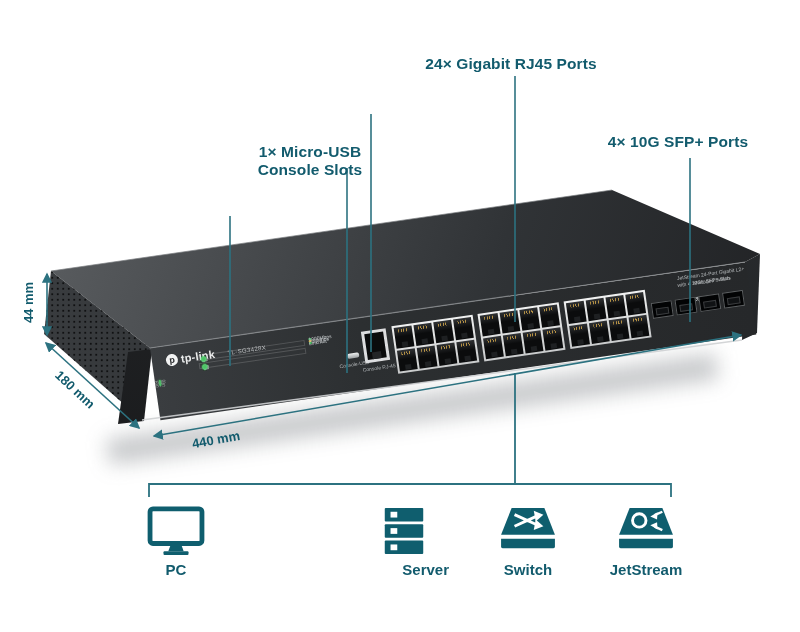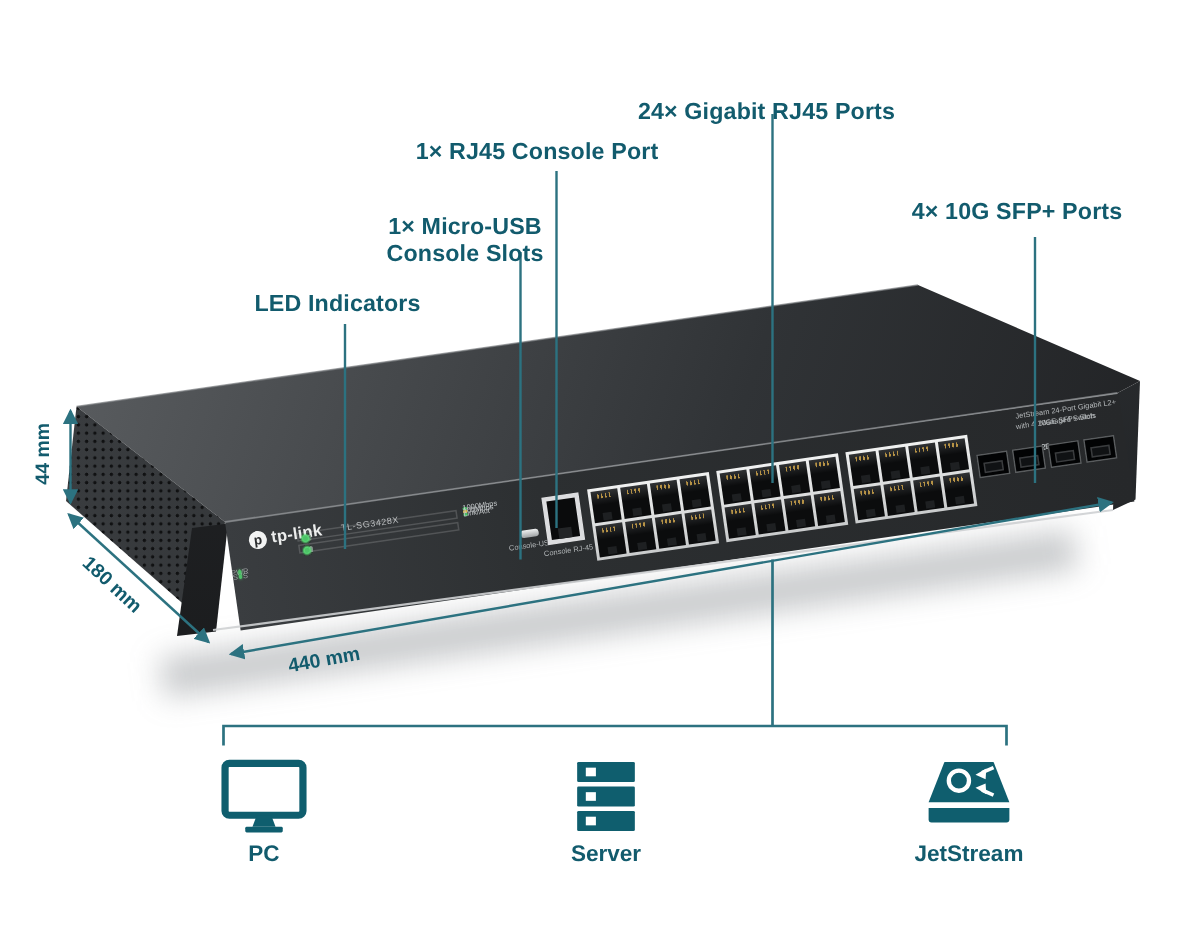--- a/index.html
+++ b/index.html
@@ -268,7 +268,7 @@
     <path d="M149 497 L149 484 L671 484 L671 497" fill="none" stroke="#2c7280" stroke-width="1.8"></path>
   </svg>
 
-  <div class="callout" style="left:411px;top:66px;width:200px;">24× Gigabit RJ45 Ports</div>
+  <div class="callout" style="left:411px;top:55px;width:200px;">24× Gigabit RJ45 Ports</div>
   <div class="callout" style="left:258px;top:93px;width:200px;">1× RJ45 Console Port</div>
   <div class="callout" style="left:235px;top:127px;width:150px;margin-top:16px;">
     <span>1× Micro-USB</span><br>

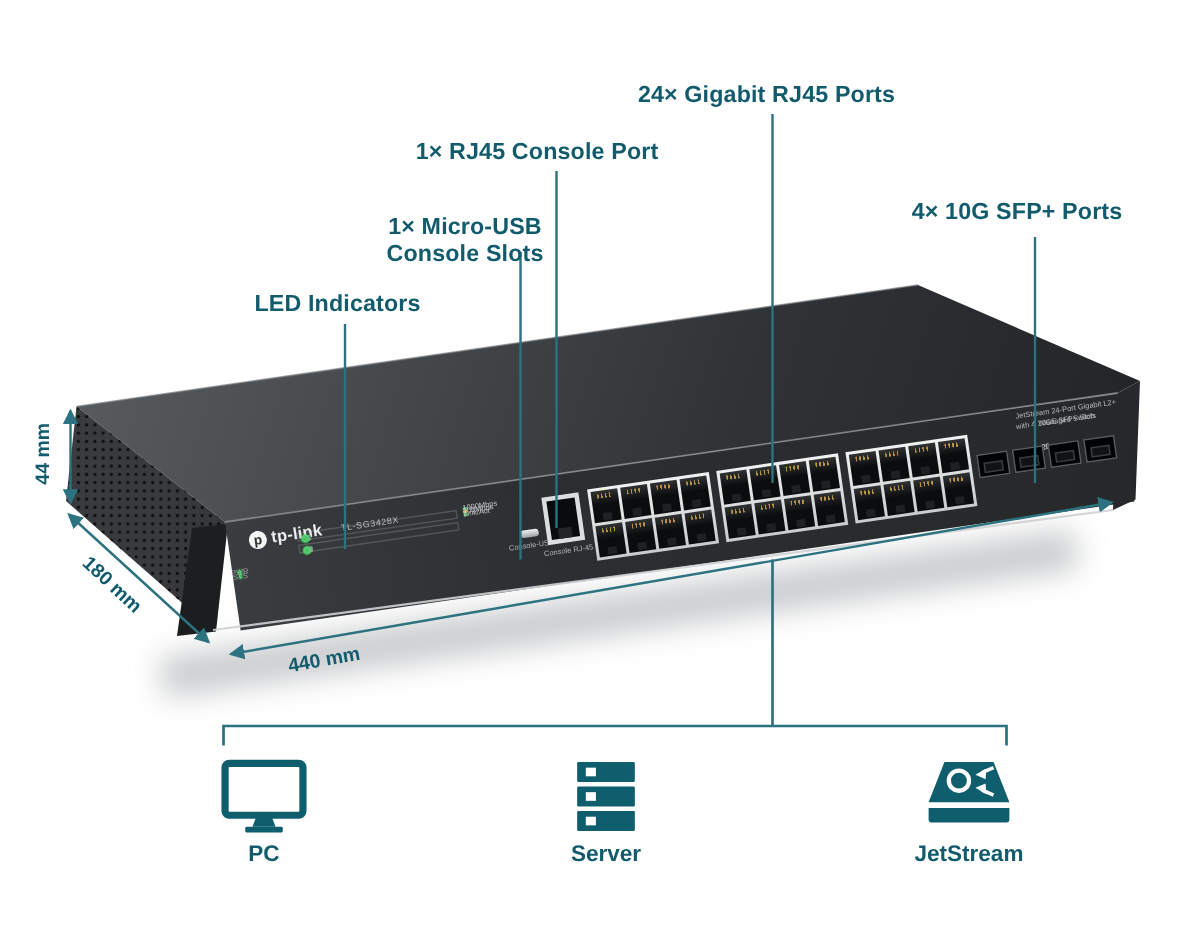--- a/index.html
+++ b/index.html
@@ -269,7 +269,6 @@
   </svg>
 
   <div class="callout" style="left:411px;top:55px;width:200px;">24× Gigabit RJ45 Ports</div>
-  <div class="callout" style="left:258px;top:93px;width:200px;">1× RJ45 Console Port</div>
   <div class="callout" style="left:235px;top:127px;width:150px;margin-top:16px;">
     <span>1× Micro-USB</span><br>
     <span>Console Slots</span>

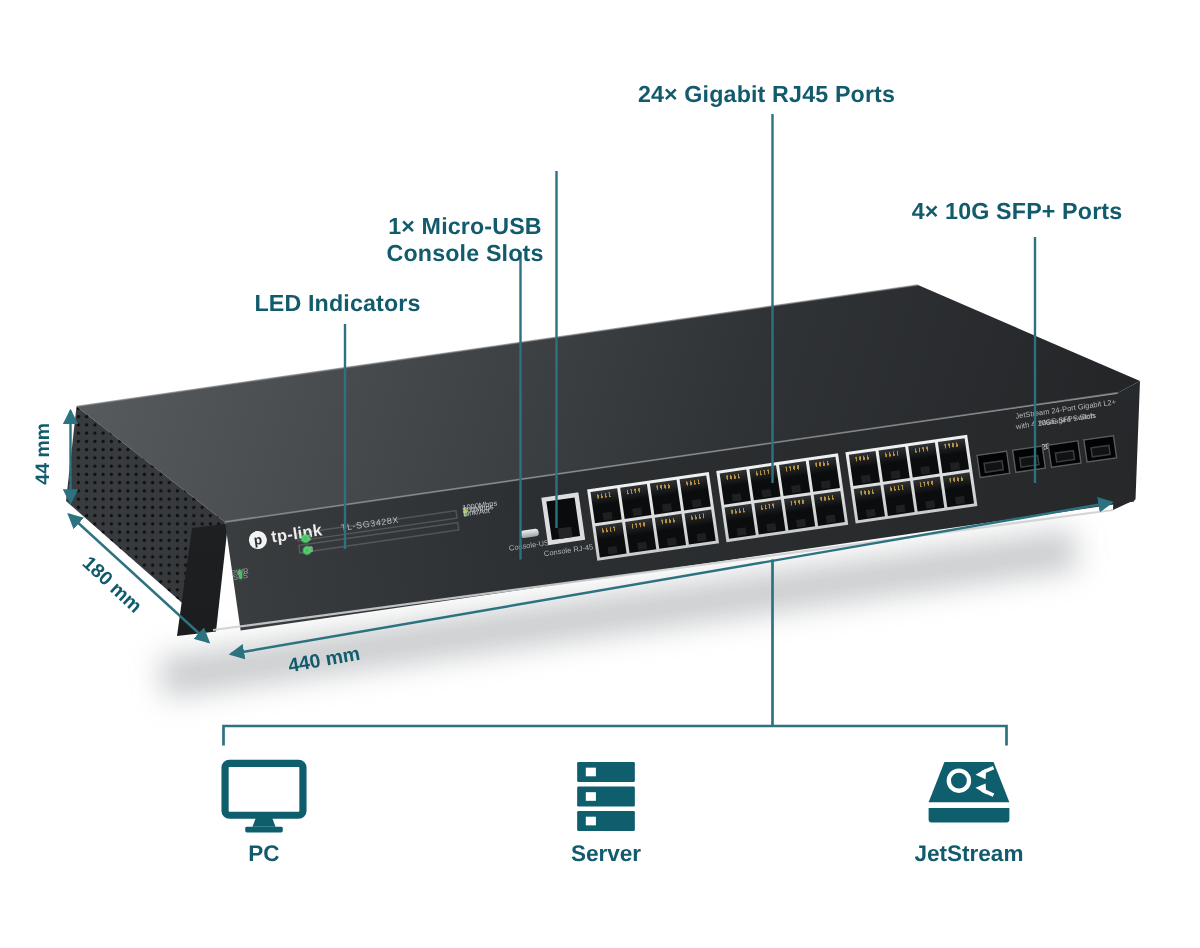--- a/index.html
+++ b/index.html
@@ -273,7 +273,6 @@
     <span>1× Micro-USB</span><br>
     <span>Console Slots</span>
   </div>
-  <div class="callout" style="left:150px;top:194px;width:150px;">LED Indicators</div>
   <div class="callout" style="left:593px;top:133px;width:170px;">4× 10G SFP+ Ports</div>
 
   <div class="dim-label" style="left:-2px;top:295px;width:60px;transform:rotate(-90deg);">44 mm</div>

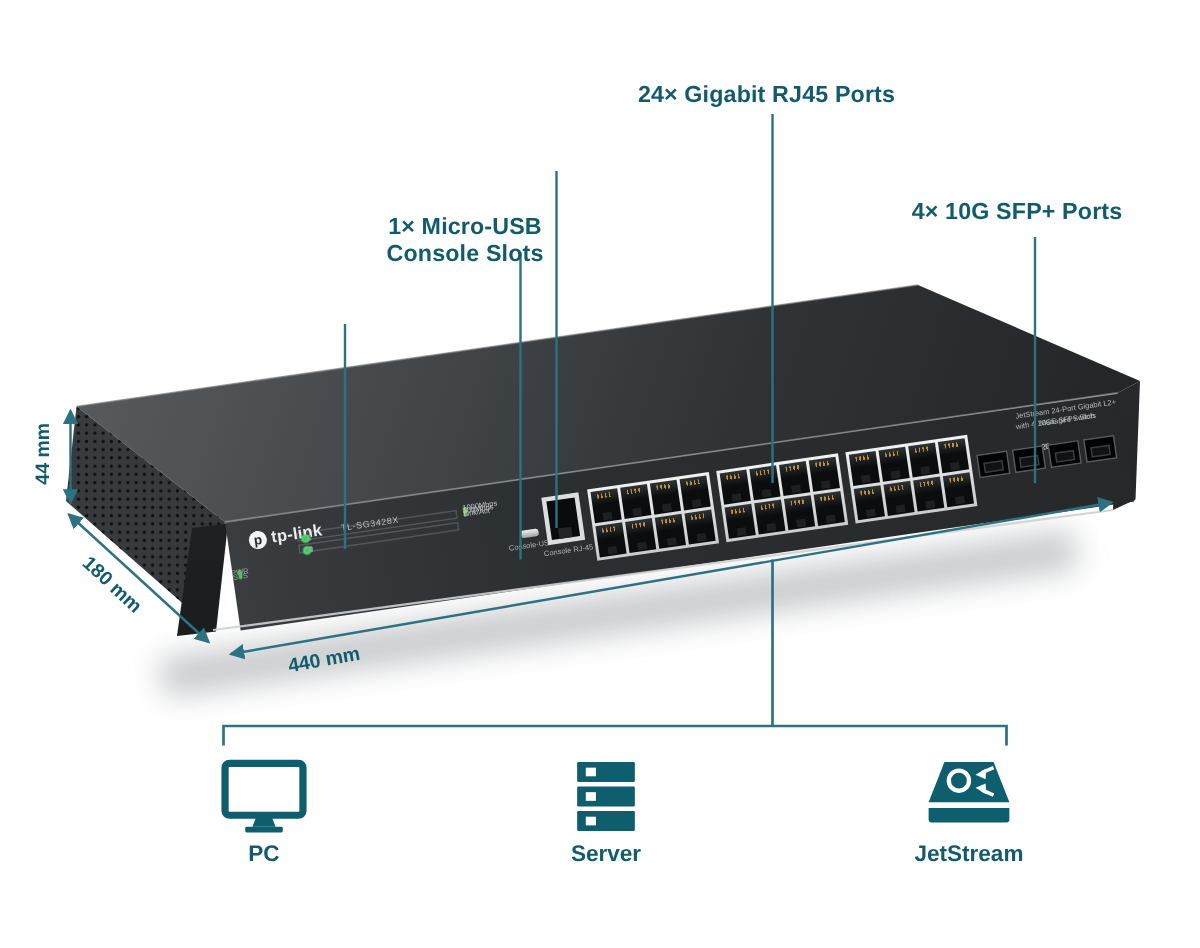--- a/index.html
+++ b/index.html
@@ -287,7 +287,7 @@
     </svg>
     <div class="dev-label">PC</div>
   </div>
-  <div class="dev-icon" style="left:404px;">
+  <div class="dev-icon" style="left:404px;text-align:right;">
     <svg width="58" height="50" viewBox="0 0 60 52">
       <rect x="10" y="2" width="40" height="14" rx="1" fill="currentColor"></rect>
       <rect x="10" y="19" width="40" height="14" rx="1" fill="currentColor"></rect>

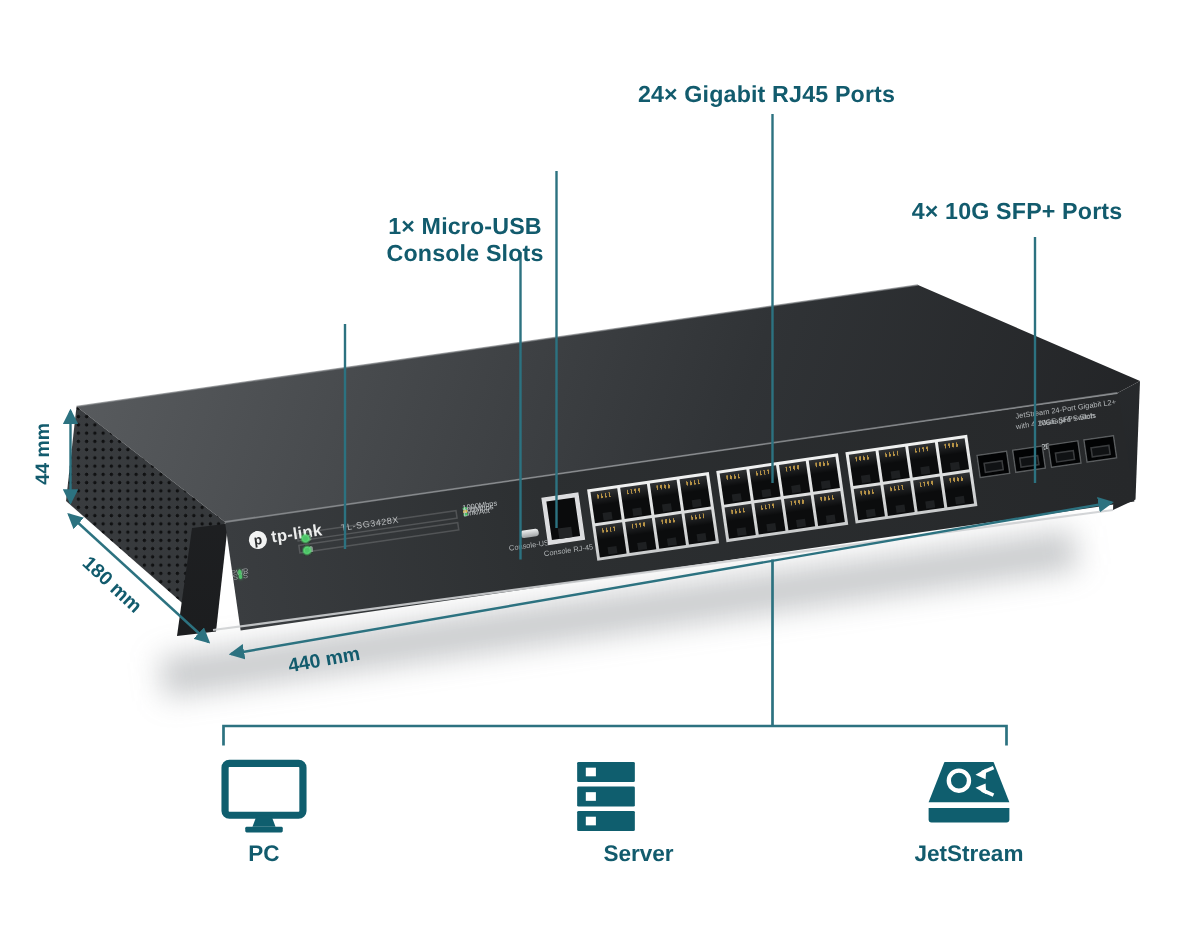--- a/index.html
+++ b/index.html
@@ -298,6 +298,16 @@
     </svg>
     <div class="dev-label">Server</div>
   </div>
+  <div class="dev-icon" style="left:528px;">
+    <svg width="58" height="50" viewBox="0 0 60 52">
+      <path d="M13 2 h34 l11 28 H2 z" fill="currentColor"></path>
+      <path d="M16 21 L38 11 M16 9 L38 19" stroke="#fff" stroke-width="3"></path>
+      <path d="M36 5 L46 9 L38 16 z" fill="#fff"></path>
+      <path d="M38 14 L46 21 L36 25 z" fill="#fff"></path>
+      <path d="M2 34 h56 v8 a2 2 0 0 1 -2 2 H4 a2 2 0 0 1 -2 -2 z" fill="currentColor"></path>
+    </svg>
+    <div class="dev-label">Switch</div>
+  </div>
   <div class="dev-icon" style="left:646px;">
     <svg width="58" height="50" viewBox="0 0 60 52">
       <path d="M13 2 h34 l11 28 H2 z" fill="currentColor"></path>

